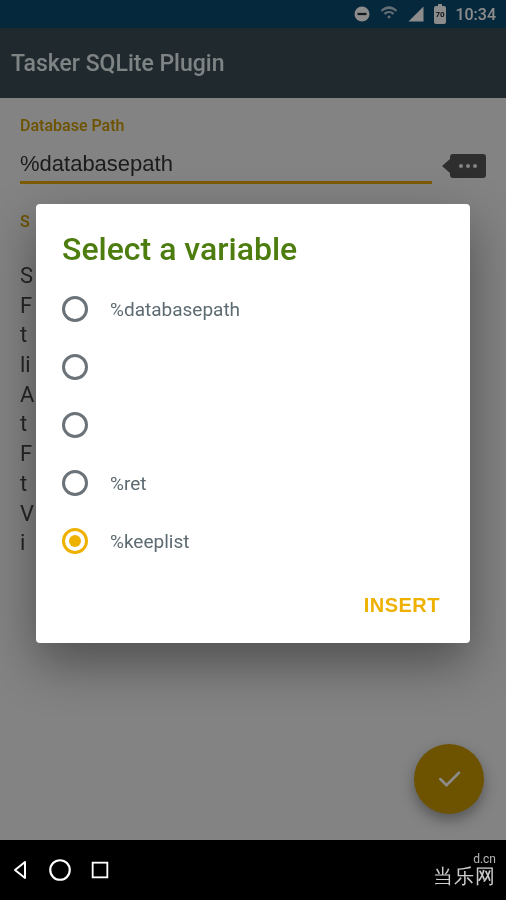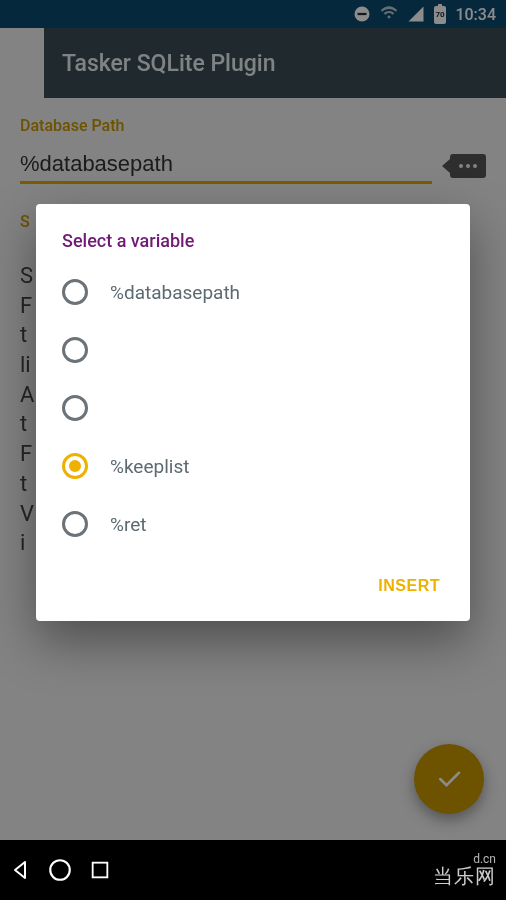--- a/index.html
+++ b/index.html
@@ -33,11 +33,10 @@
     background: #3A4C55;
     display: flex;
     align-items: center;
-    padding: 0 18px;
+    padding: 0 11px;
     color: #e6eef0;
     font-size: 23px;
     font-weight: 500;
-    margin-left: 44px;
   }
 
   

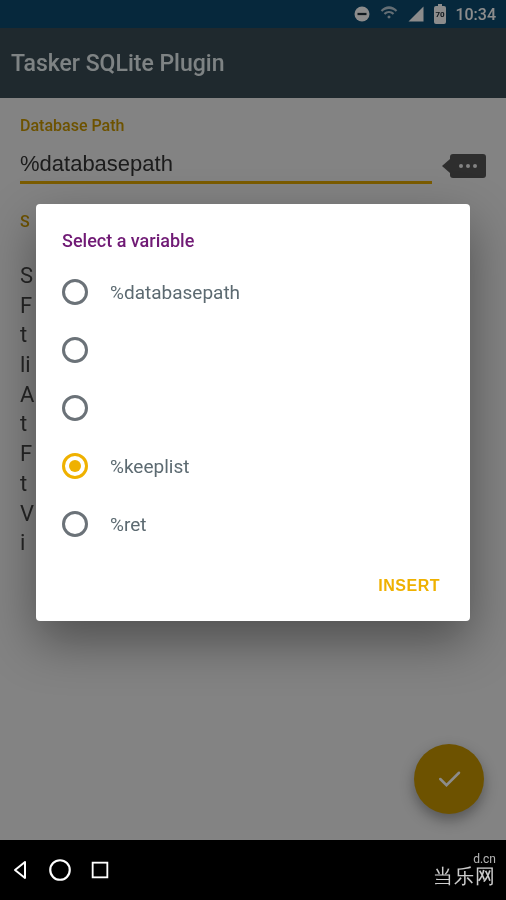--- a/index.html
+++ b/index.html
@@ -118,8 +118,8 @@
     padding: 26px 0 14px 0;
   }
   .dialog-title {
-    font-size: 18px;
-    color: #701a75;
+    font-size: 32px;
+    color: #4d7c0f;
     font-weight: 500;
     padding: 0 26px 12px 26px;
   }

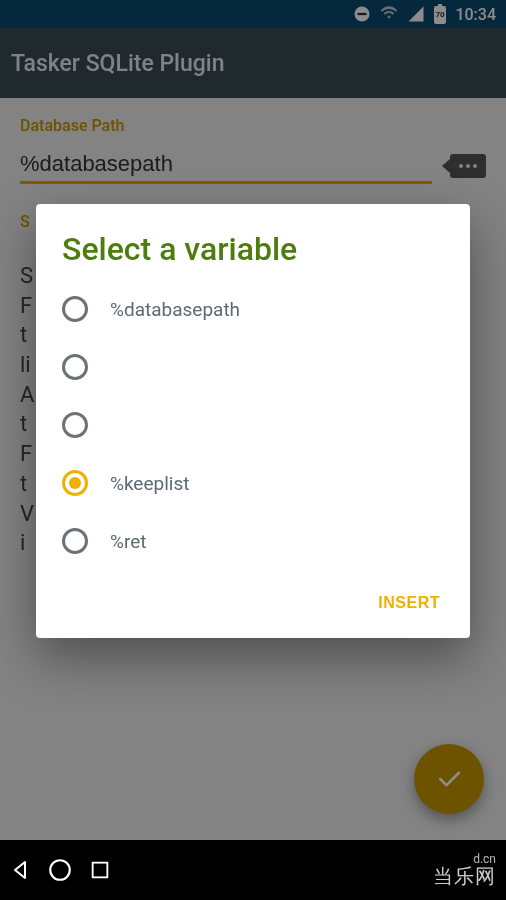--- a/index.html
+++ b/index.html
@@ -285,12 +285,12 @@
     <span class="radio"></span>
   </div>
   <div class="option">
+    <span class="radio"></span>
+    <span class="option-label">%ret</span>
+  </div>
+  <div class="option">
     <span class="radio selected"></span>
     <span class="option-label">%keeplist</span>
-  </div>
-  <div class="option">
-    <span class="radio"></span>
-    <span class="option-label">%ret</span>
   </div>
 
   <div class="dialog-actions">

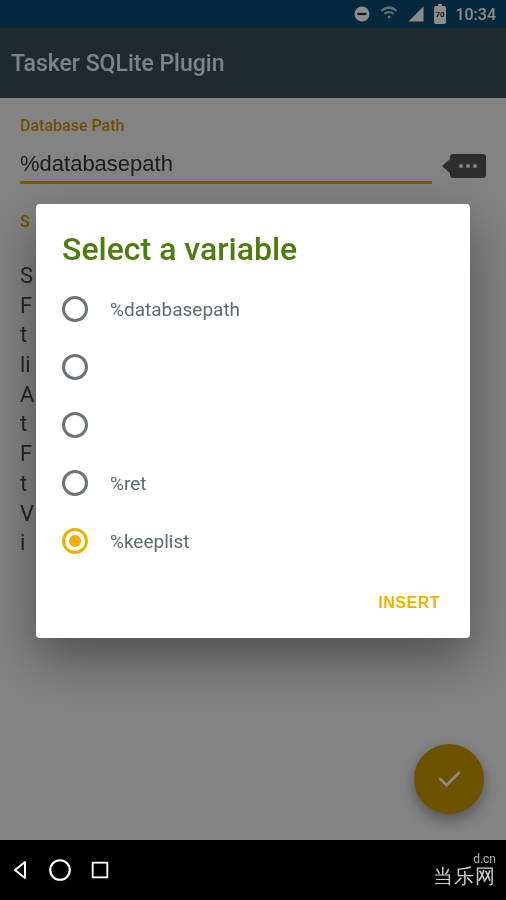--- a/index.html
+++ b/index.html
@@ -160,7 +160,7 @@
     background:none;
     border:none;
     color:#efb100;
-    font-size: 16px;
+    font-size: 20px;
     font-weight:700;
     letter-spacing: 0.5px;
     cursor:pointer;

